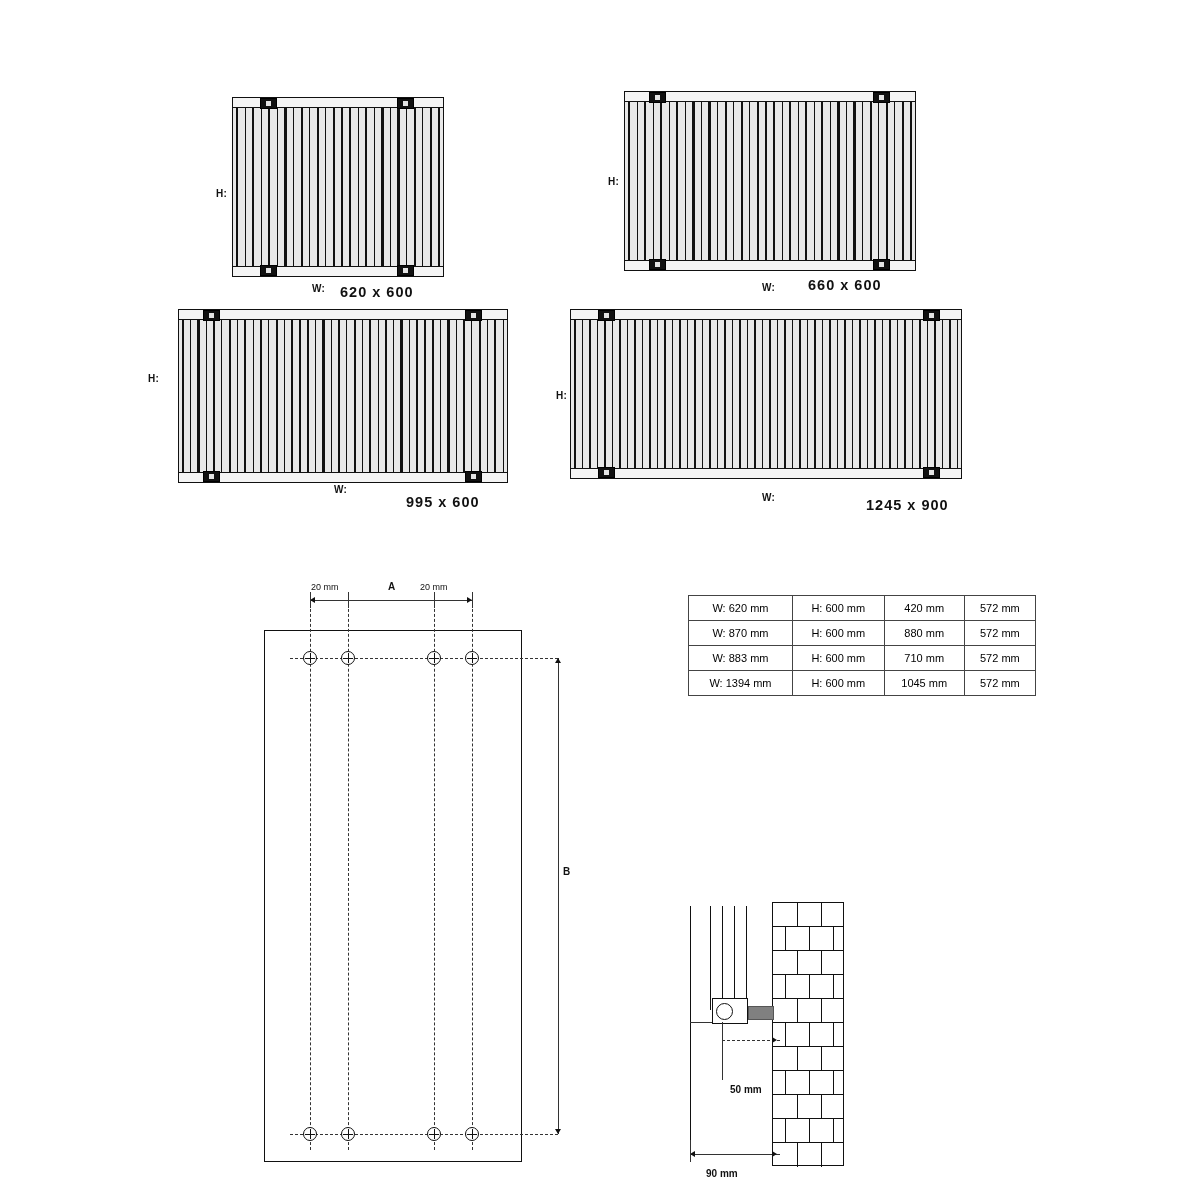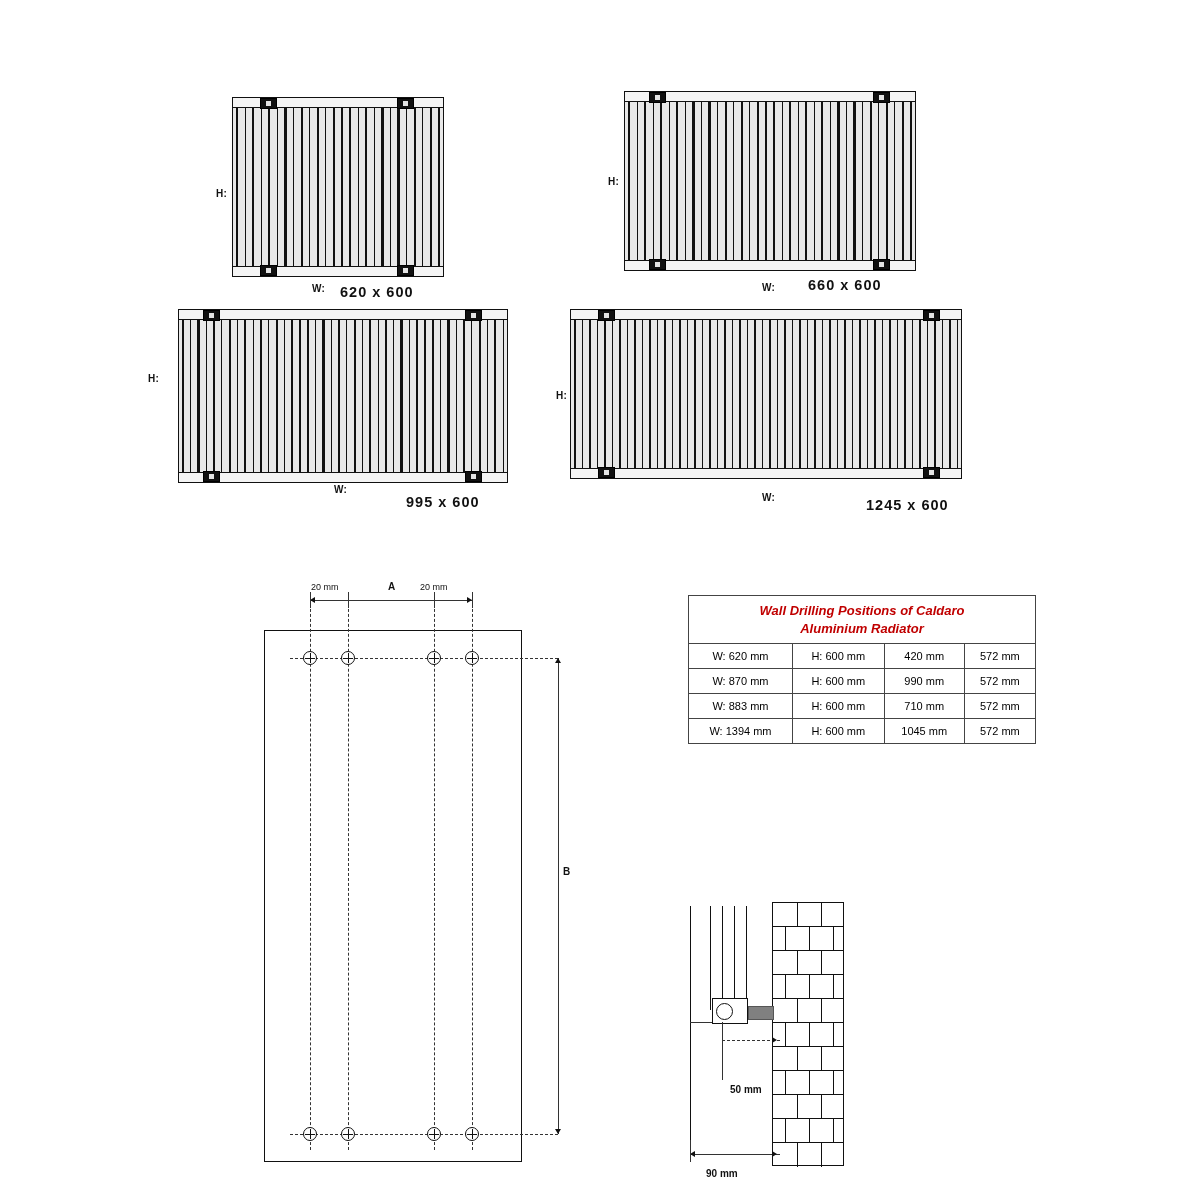--- a/index.html
+++ b/index.html
@@ -462,7 +462,7 @@
 </div>
 <div class="lbl-h" style="left:556px; top:390px;">H:</div>
 <div class="lbl-w" style="left:762px; top:492px;">W:</div>
-<div class="size-label" style="left:866px; top:497px;">1245 x 600</div>
+<div class="size-label" style="left:866px; top:497px;">1245 x 900</div>
 
 <div class="plan-rect" style="left:264px; top:630px; width:258px; height:532px;"></div>
 

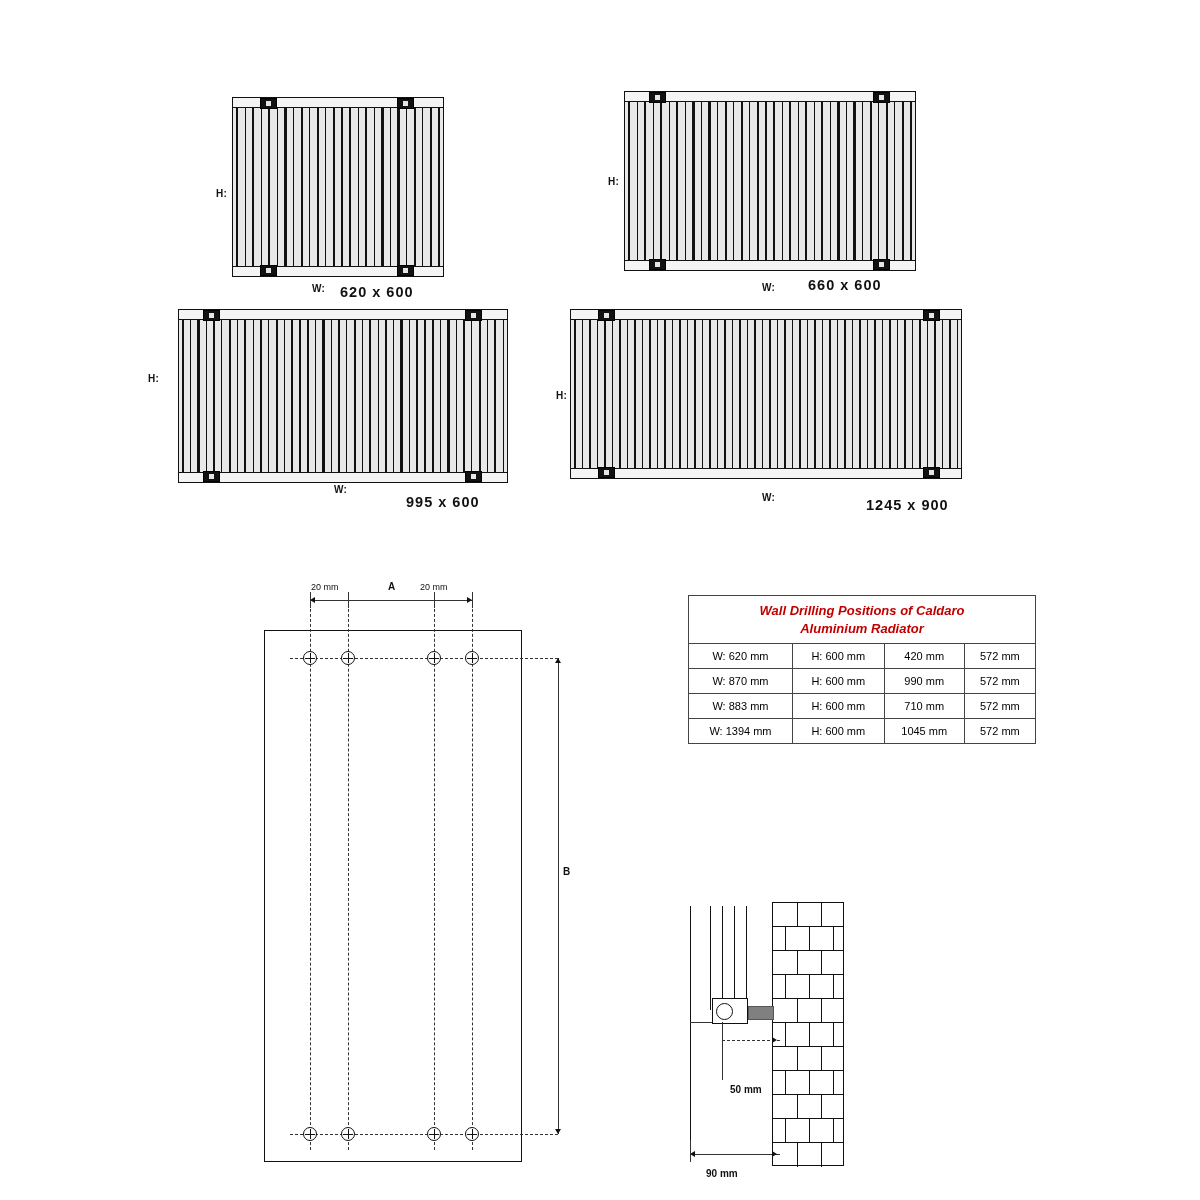--- a/index.html
+++ b/index.html
@@ -504,12 +504,6 @@
 <div class="tbl-wrap">
   <table class="spec">
     <tbody>
-        <tr>
-      <td class="tbl-title" colspan="4">
-        <span>Wall Drilling Positions of Caldaro</span><br>
-        <span>Aluminium Radiator</span>
-      </td>
-    </tr>
     <tr>
       <td class="cell">W: 620 mm</td>
       <td class="cell">H: 600 mm</td>

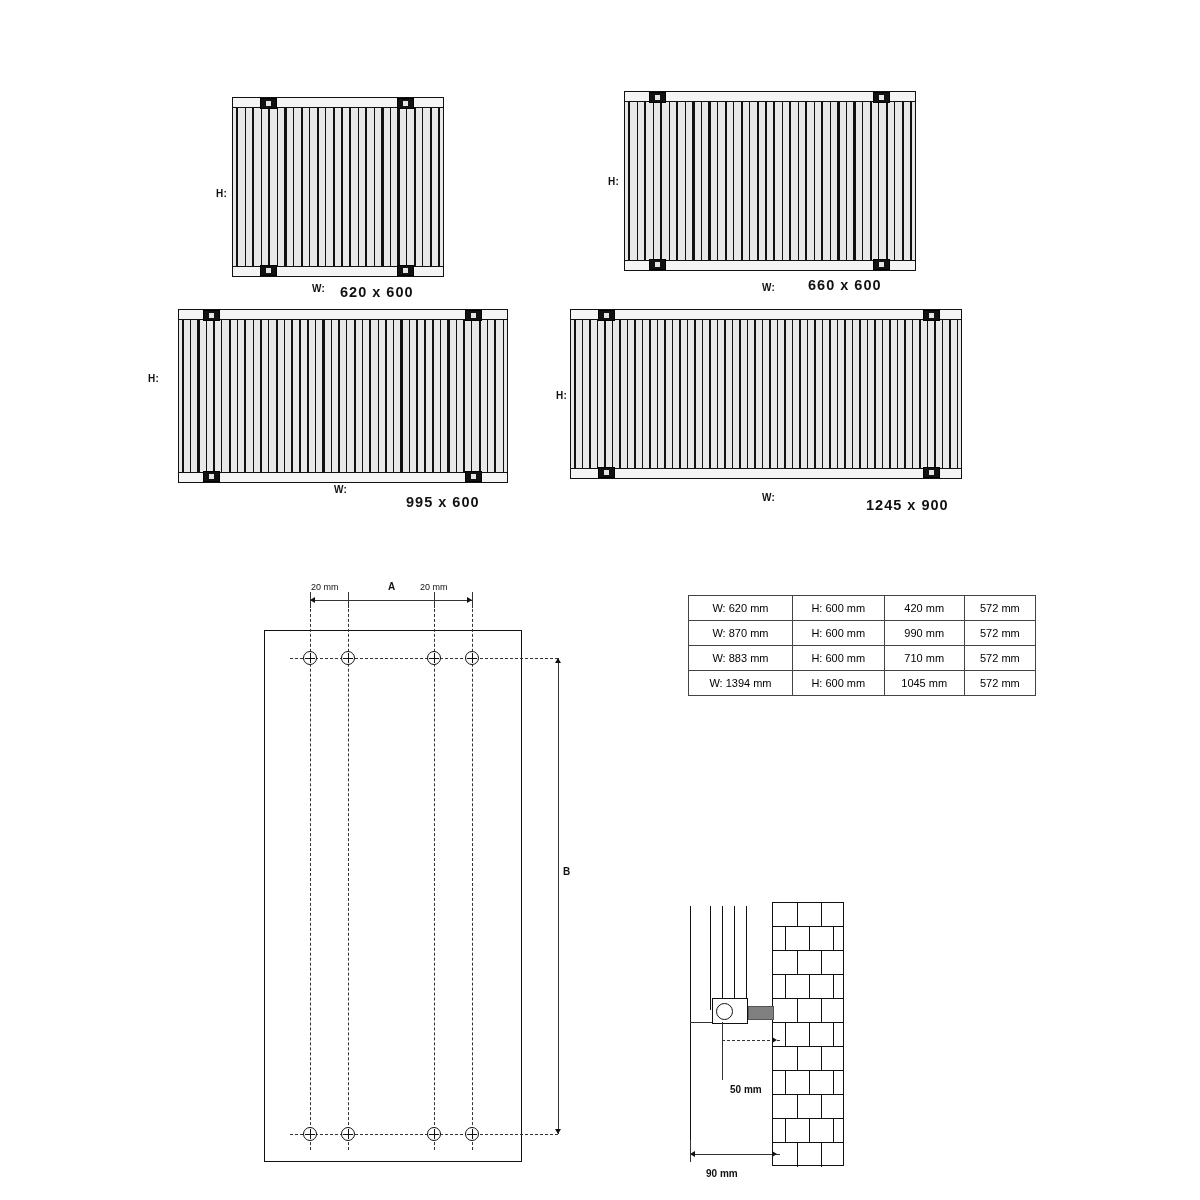--- a/index.html
+++ b/index.html
@@ -513,7 +513,7 @@
     <tr>
       <td class="cell">W: 870 mm</td>
       <td class="cell">H: 600 mm</td>
-      <td class="cell">990 mm</td>
+      <td class="cell">880 mm</td>
       <td class="cell">572 mm</td>
     </tr>
     <tr>

